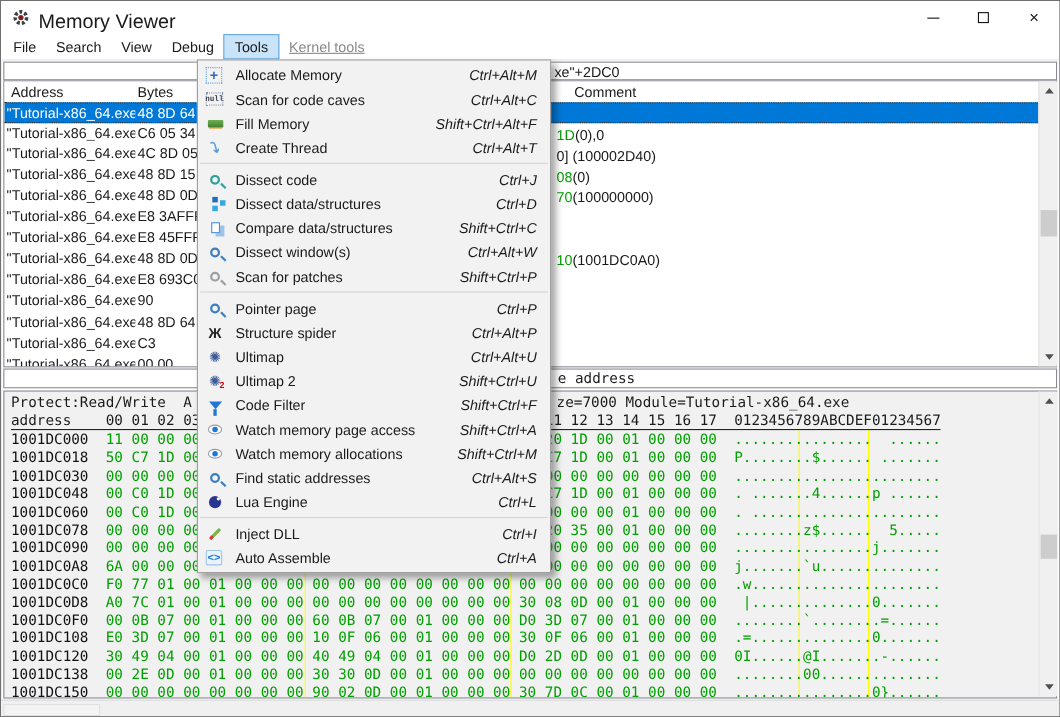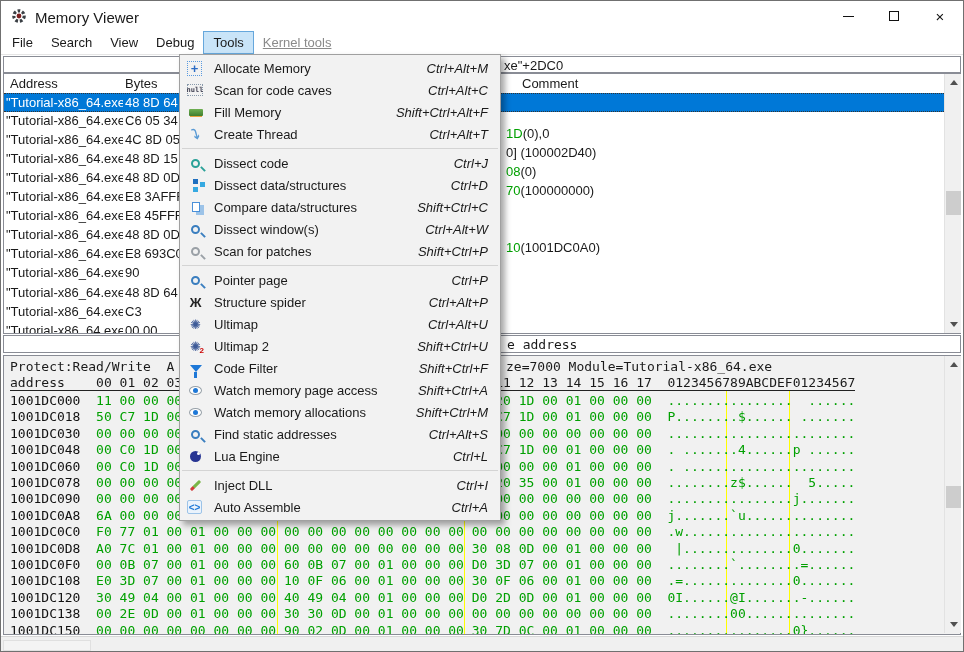--- a/index.html
+++ b/index.html
@@ -10,7 +10,7 @@
   
   #titlebar { position:absolute; left:0; top:0; width:100%; height:30px; background:#fff; }
   #appicon { position:absolute; left:10px; top:7px; width:16px; height:16px; }
-  #apptitle { position:absolute; left:34px; top:8px; font-size:15px; }
+  #apptitle { position:absolute; left:34px; top:8px; font-size:18px; }
   .wbtn { position:absolute; top:0; width:46px; height:30px; display:flex; align-items:center; justify-content:center; color:#111; }
   #btn-min { right:92px; } #btn-max { right:46px; } #btn-close { right:0; font-size:15px; }
   #btn-min .bar { width:11px; height:1px; background:#111; }

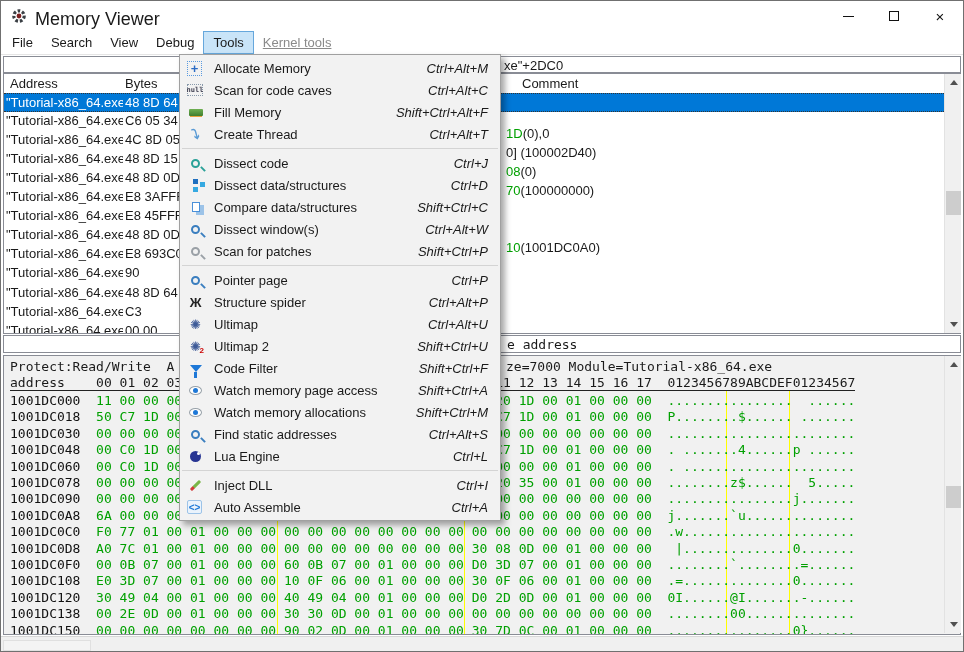--- a/index.html
+++ b/index.html
@@ -33,7 +33,7 @@
   .drow { position:absolute; left:0; width:940px; height:19px; }
   .drow .addr { position:absolute; left:2px; top:1px; width:117px; overflow:hidden; white-space:nowrap; }
   .drow .byt  { position:absolute; left:121px; top:1px; white-space:nowrap; }
-  .drow .tail { position:absolute; left:502px; top:14px; white-space:nowrap; }
+  .drow .tail { position:absolute; left:502px; top:3px; white-space:nowrap; }
   .drow .g { color:#00a000; }
   .drow.sel { background:#0078d7; color:#fff; border-top:1px dotted #333; border-bottom:1px dotted #333; }
   #infobar { position:absolute; left:2px; top:334px; width:958px; height:18px; background:#fff; border:1px solid #898c95; }

